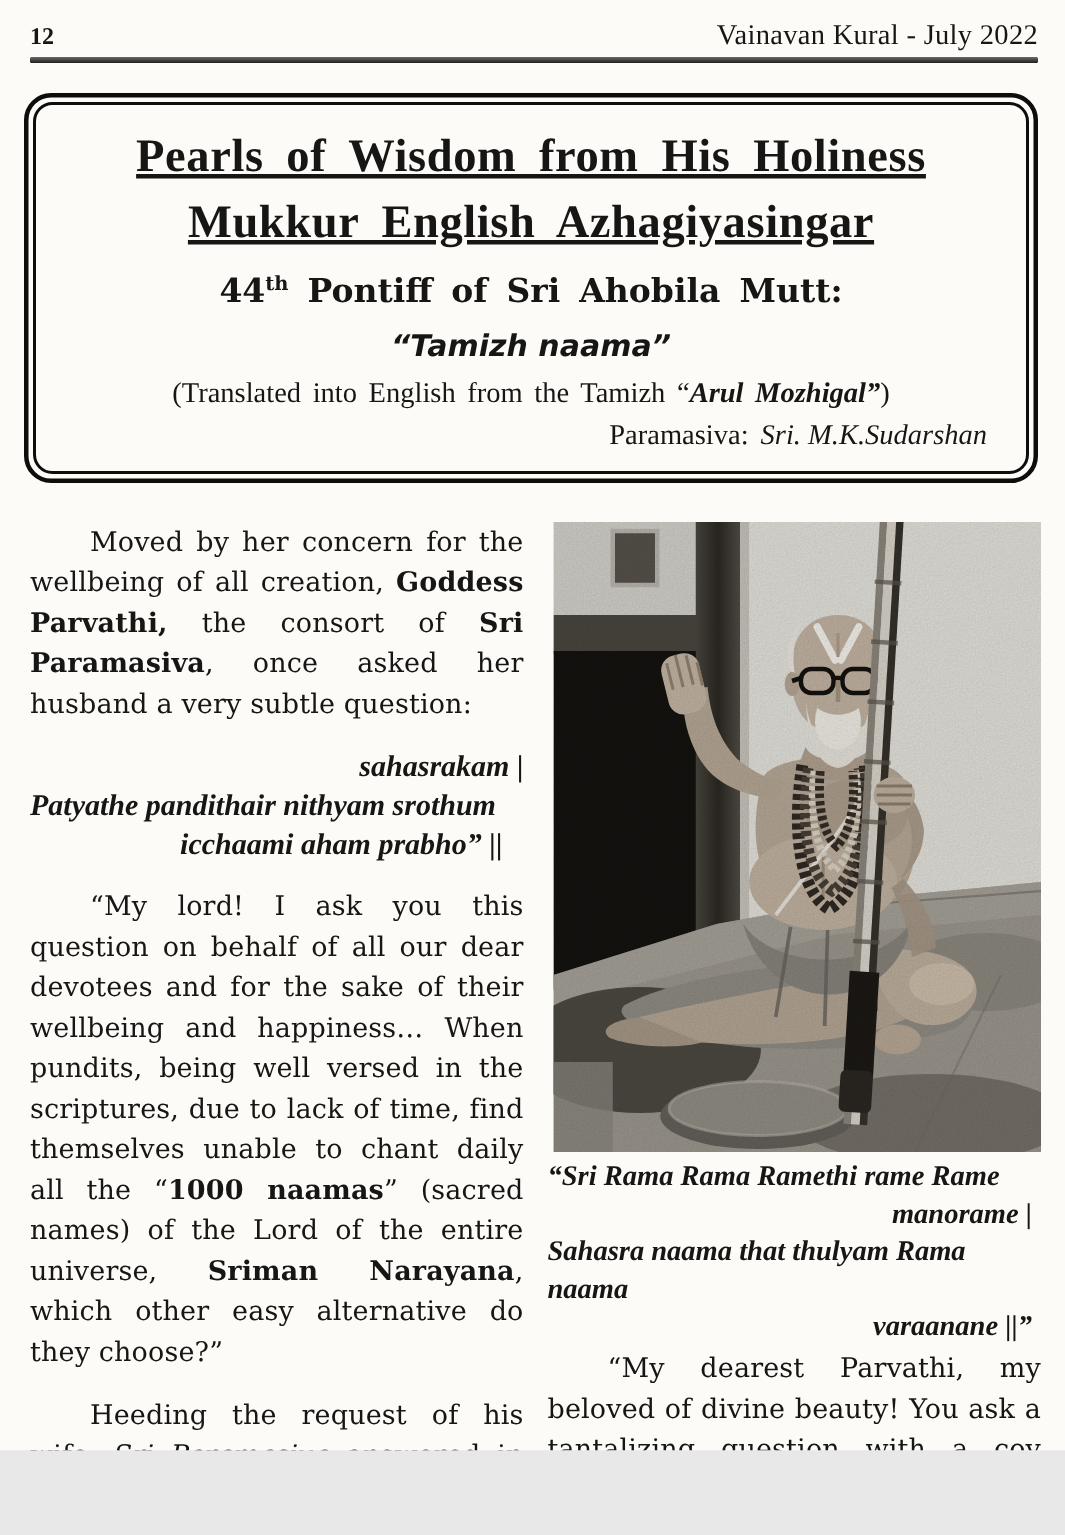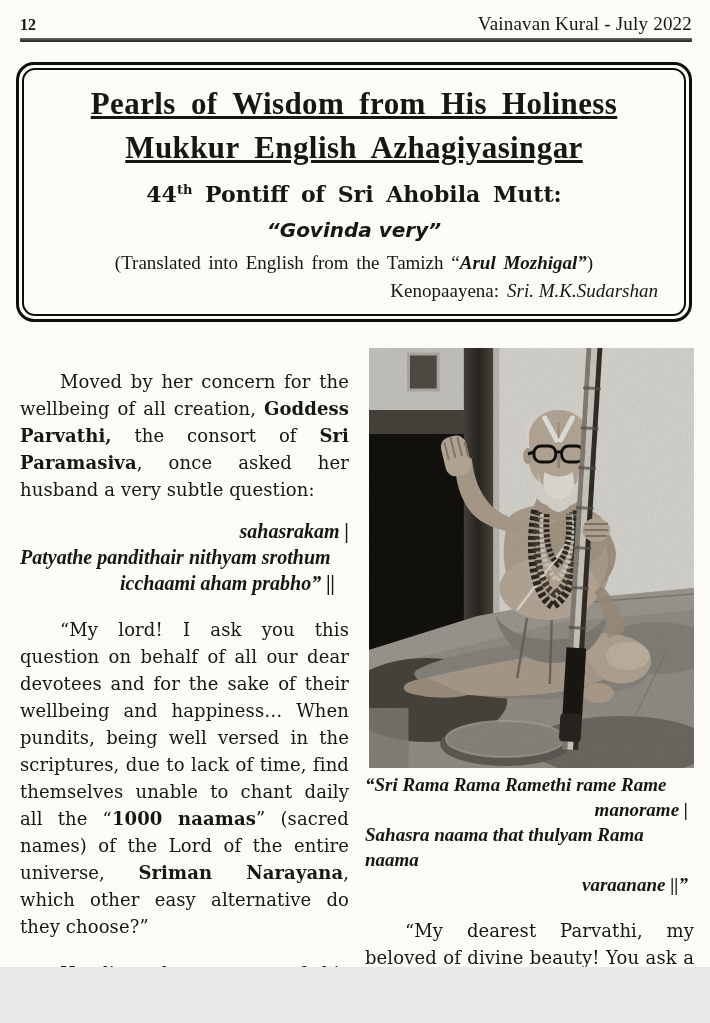--- a/index.html
+++ b/index.html
@@ -66,7 +66,7 @@
         <span class="tl">Mukkur English Azhagiyasingar</span>
       </h1>
       <div class="subtitle"><span>44</span><sup>th</sup><span> Pontiff of Sri Ahobila Mutt:</span></div>
-      <div class="gquote">“Govinda very”</div>
+      <div class="gquote">“Tamizh naama”</div>
       <div class="transnote"><span>(Translated into English from the Tamizh “</span><span class="bi">Arul Mozhigal”</span><span>)</span></div>
       <div class="translator-line"><span>Kenopaayena:</span><span class="tr">Sri. M.K.Sudarshan</span></div>
     </div>

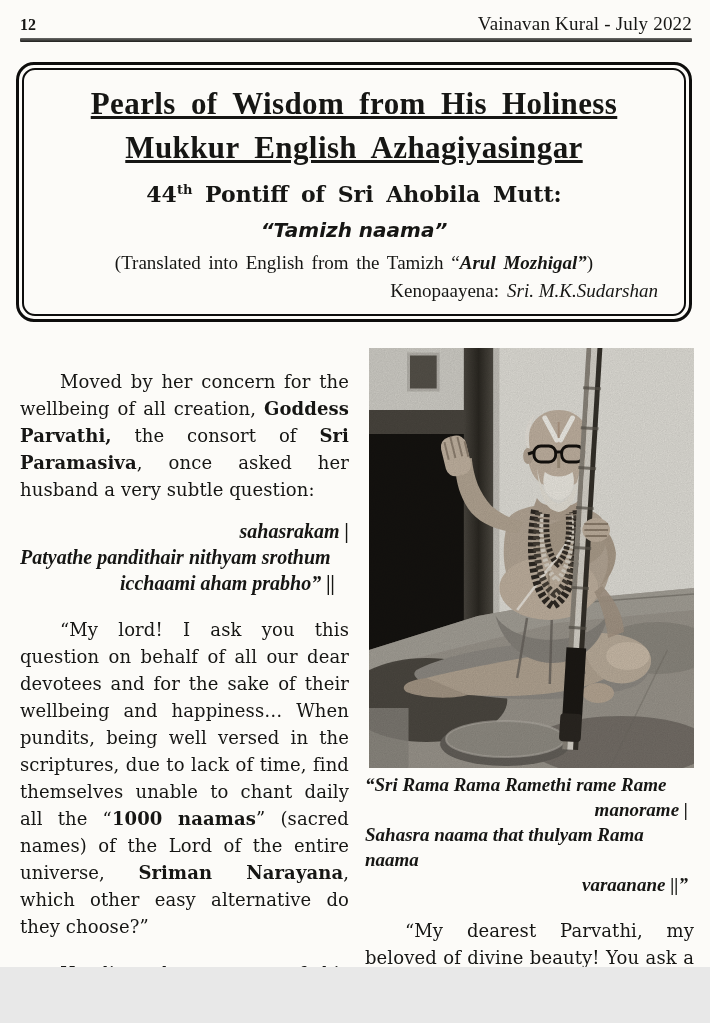--- a/index.html
+++ b/index.html
@@ -68,7 +68,7 @@
       <div class="subtitle"><span>44</span><sup>th</sup><span> Pontiff of Sri Ahobila Mutt:</span></div>
       <div class="gquote">“Tamizh naama”</div>
       <div class="transnote"><span>(Translated into English from the Tamizh “</span><span class="bi">Arul Mozhigal”</span><span>)</span></div>
-      <div class="translator-line"><span>Kenopaayena:</span><span class="tr">Sri. M.K.Sudarshan</span></div>
+      <div class="translator-line"><span>Paramasiva:</span><span class="tr">Sri. M.K.Sudarshan</span></div>
     </div>
   </section>
 

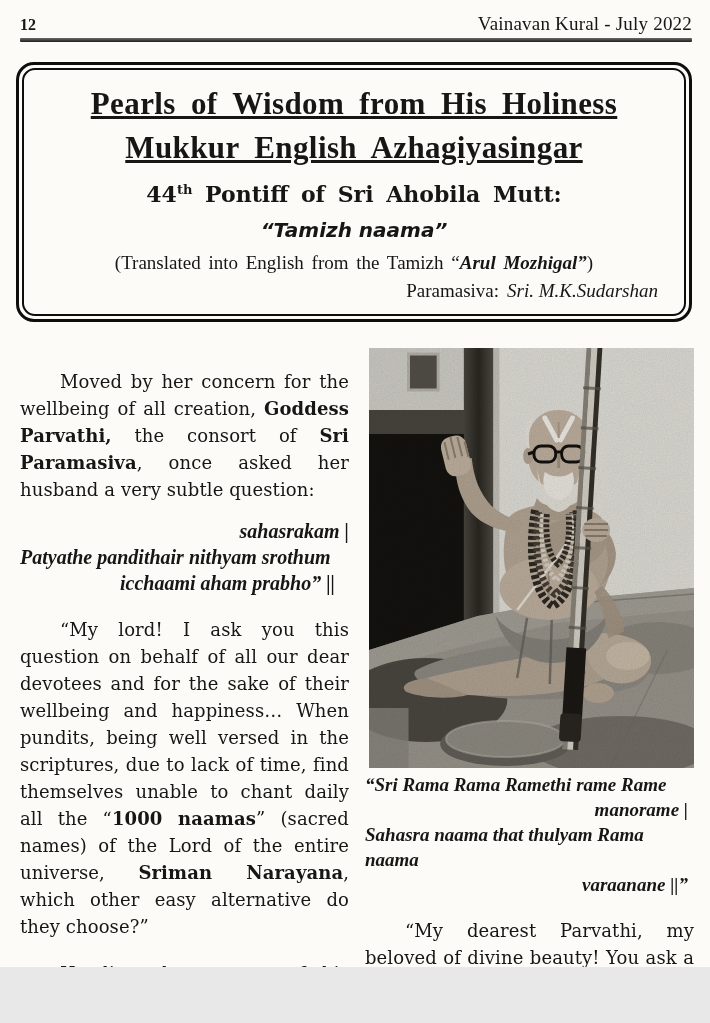--- a/index.html
+++ b/index.html
@@ -35,7 +35,7 @@
   .cols{display:flex;gap:16px;margin-top:26px;}
   .col{flex:0 0 329px;max-width:329px;}
   .body{margin:0 0 15px;font-size:18px;line-height:27px;text-align:justify;letter-spacing:.1px;}
-  .body.indent{text-indent:40px;margin-top:20px;}
+  .body.indent{text-indent:40px;}
   .body b{font-weight:700;}
   .body i{font-style:italic;}
   .verse{margin:2px 0 15px;font-family:"Liberation Serif",serif;font-weight:700;font-style:italic;font-size:20px;line-height:26px;}

